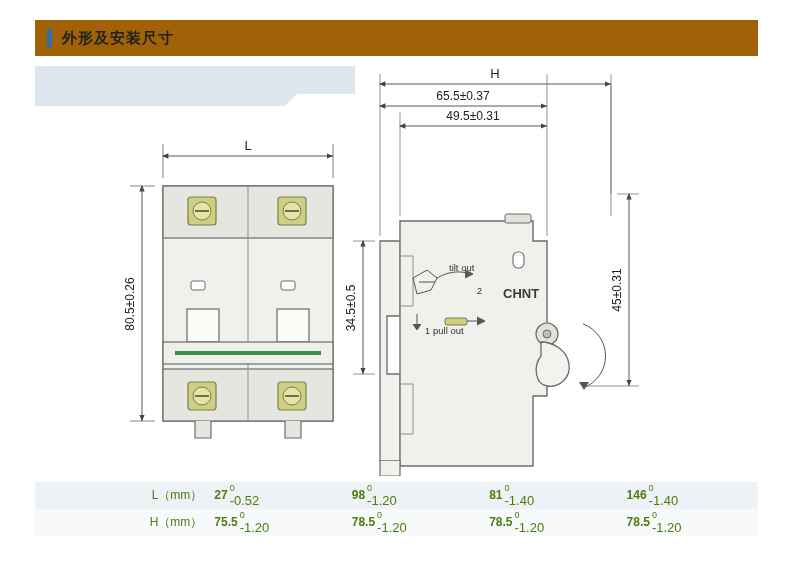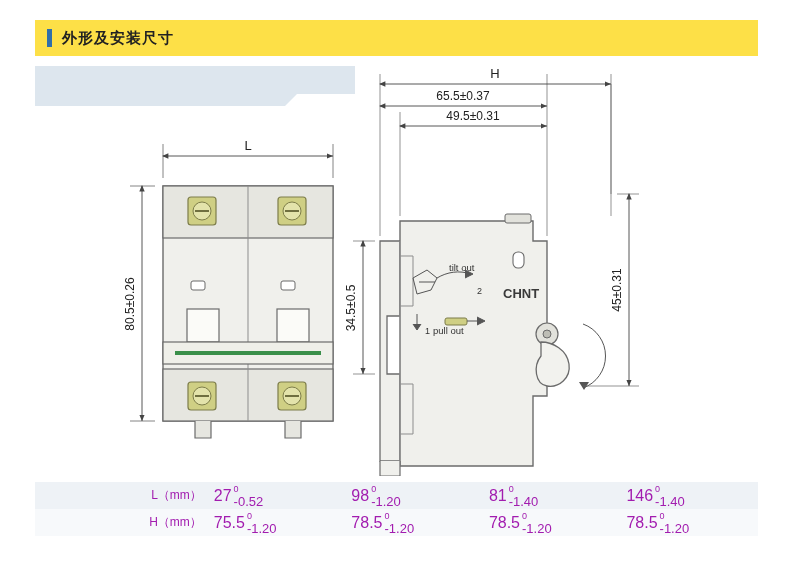--- a/index.html
+++ b/index.html
@@ -14,7 +14,7 @@
   
   .header{
     position:absolute;left:35px;top:20px;width:723px;height:36px;
-    background:#fde047;
+    background:#a16207;
     display:flex;align-items:center;
   }
   .header .bar{

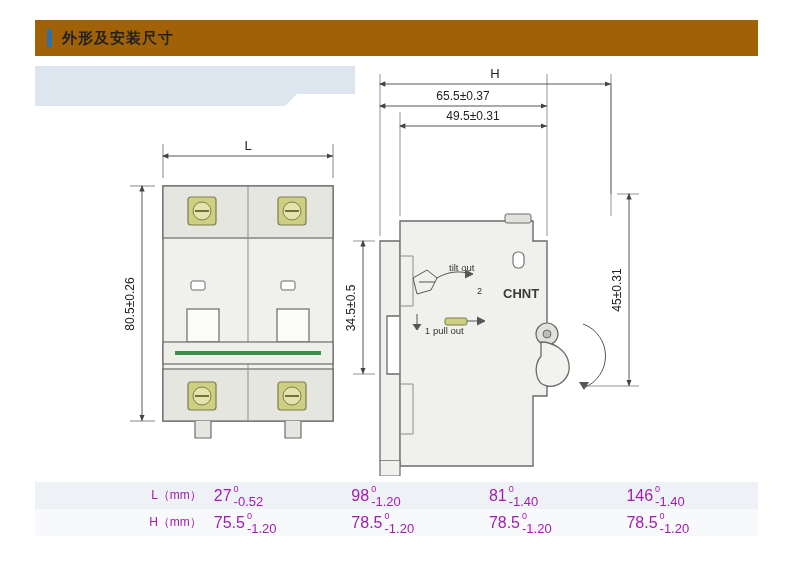--- a/index.html
+++ b/index.html
@@ -37,7 +37,7 @@
   .table td{
     height:27px;
     padding:0 6px;
-    color:#a21caf;
+    color:#4d7c0f;
   }
   .row-a{background:#eef2f6;}
   .row-b{background:#f7f9fb;}

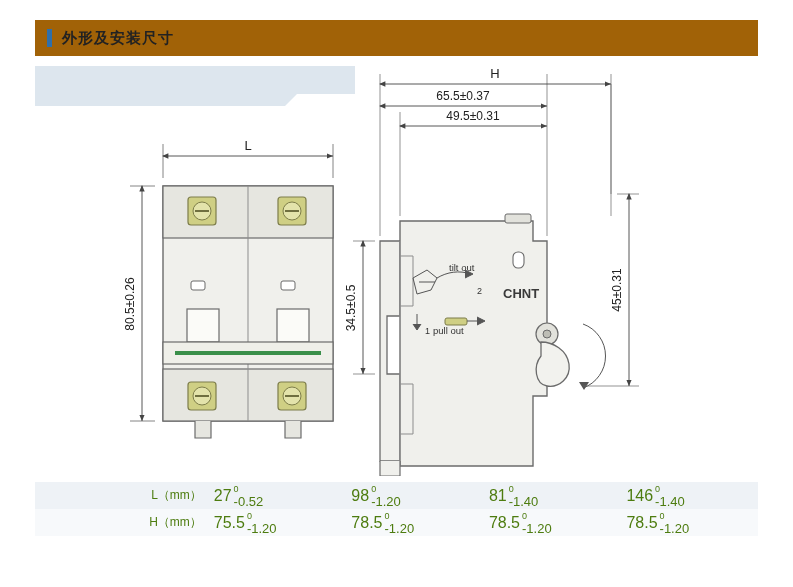--- a/index.html
+++ b/index.html
@@ -47,7 +47,7 @@
   .tol{display:inline-block;position:relative;width:26px;height:14px;vertical-align:middle;}
   .tol .up{position:absolute;left:2px;top:-6px;font-size:9px;}
   .tol .dn{position:absolute;left:2px;top:4px;font-size:13px;}
-  .val{font-size:16px;}
+  .val{font-size:12px;font-weight:bold;}
 </style>
 </head>
 <body>

